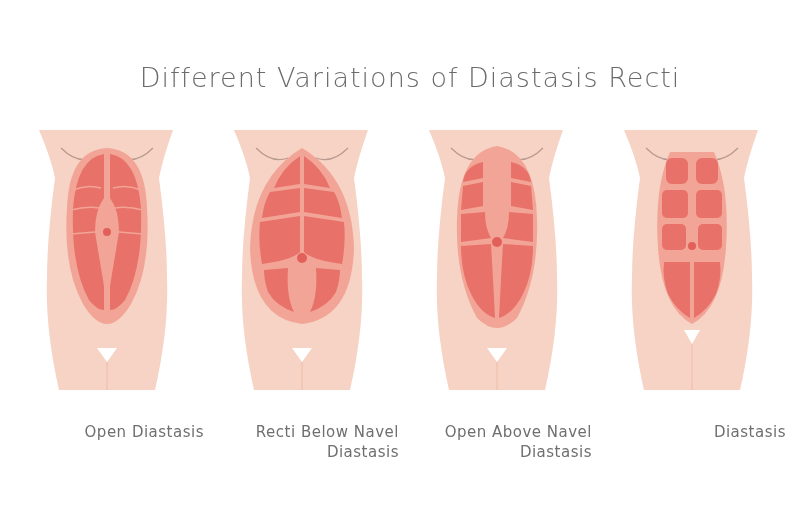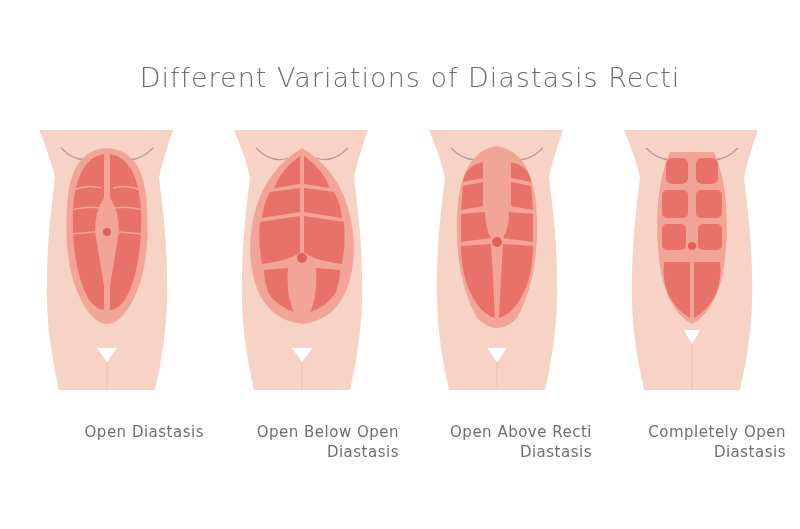--- a/index.html
+++ b/index.html
@@ -96,7 +96,7 @@
   <div>Open Diastasis</div>
 </div>
 <div class="label" style="left:199px;">
-  <div>Open Below Open</div>
+  <div>Recti Below Navel</div>
   <div>Diastasis</div>
 </div>
 <div class="label" style="left:392px;">

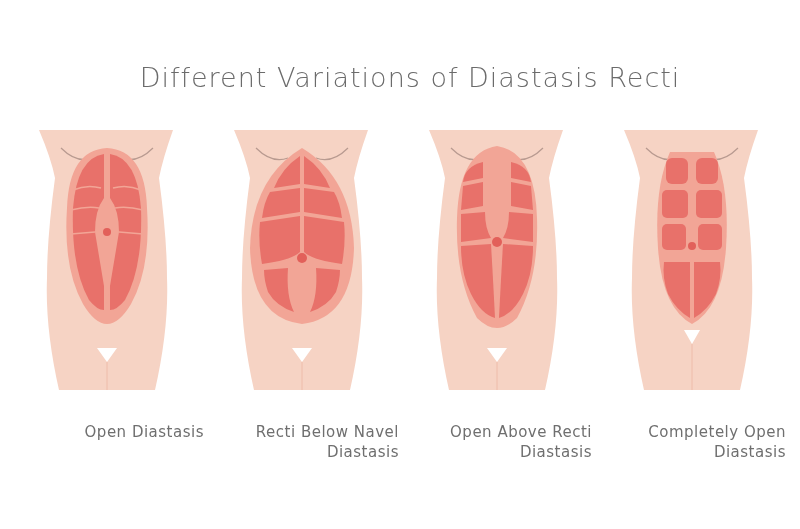--- a/index.html
+++ b/index.html
@@ -100,7 +100,7 @@
   <div>Diastasis</div>
 </div>
 <div class="label" style="left:392px;">
-  <div>Open Above Recti</div>
+  <div>Open Above Navel</div>
   <div>Diastasis</div>
 </div>
 <div class="label" style="left:586px;">

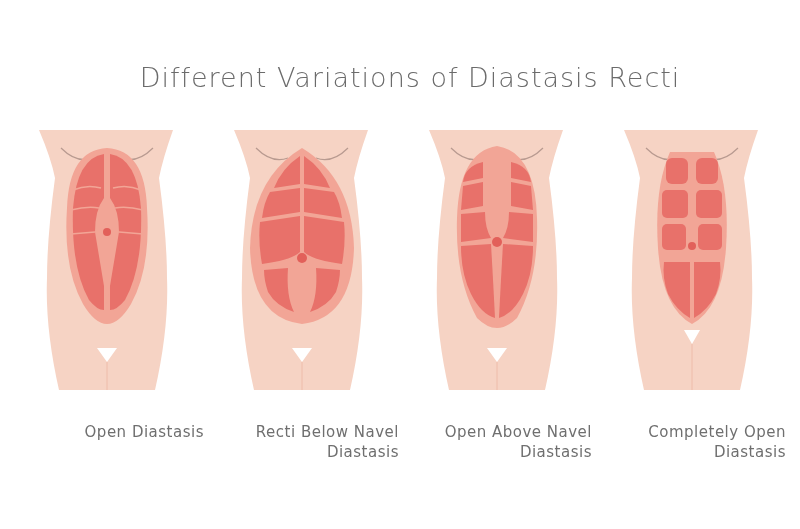--- a/index.html
+++ b/index.html
@@ -104,7 +104,6 @@
   <div>Diastasis</div>
 </div>
 <div class="label" style="left:586px;">
-  <div>Completely Open</div>
   <div>Diastasis</div>
 </div>
 

